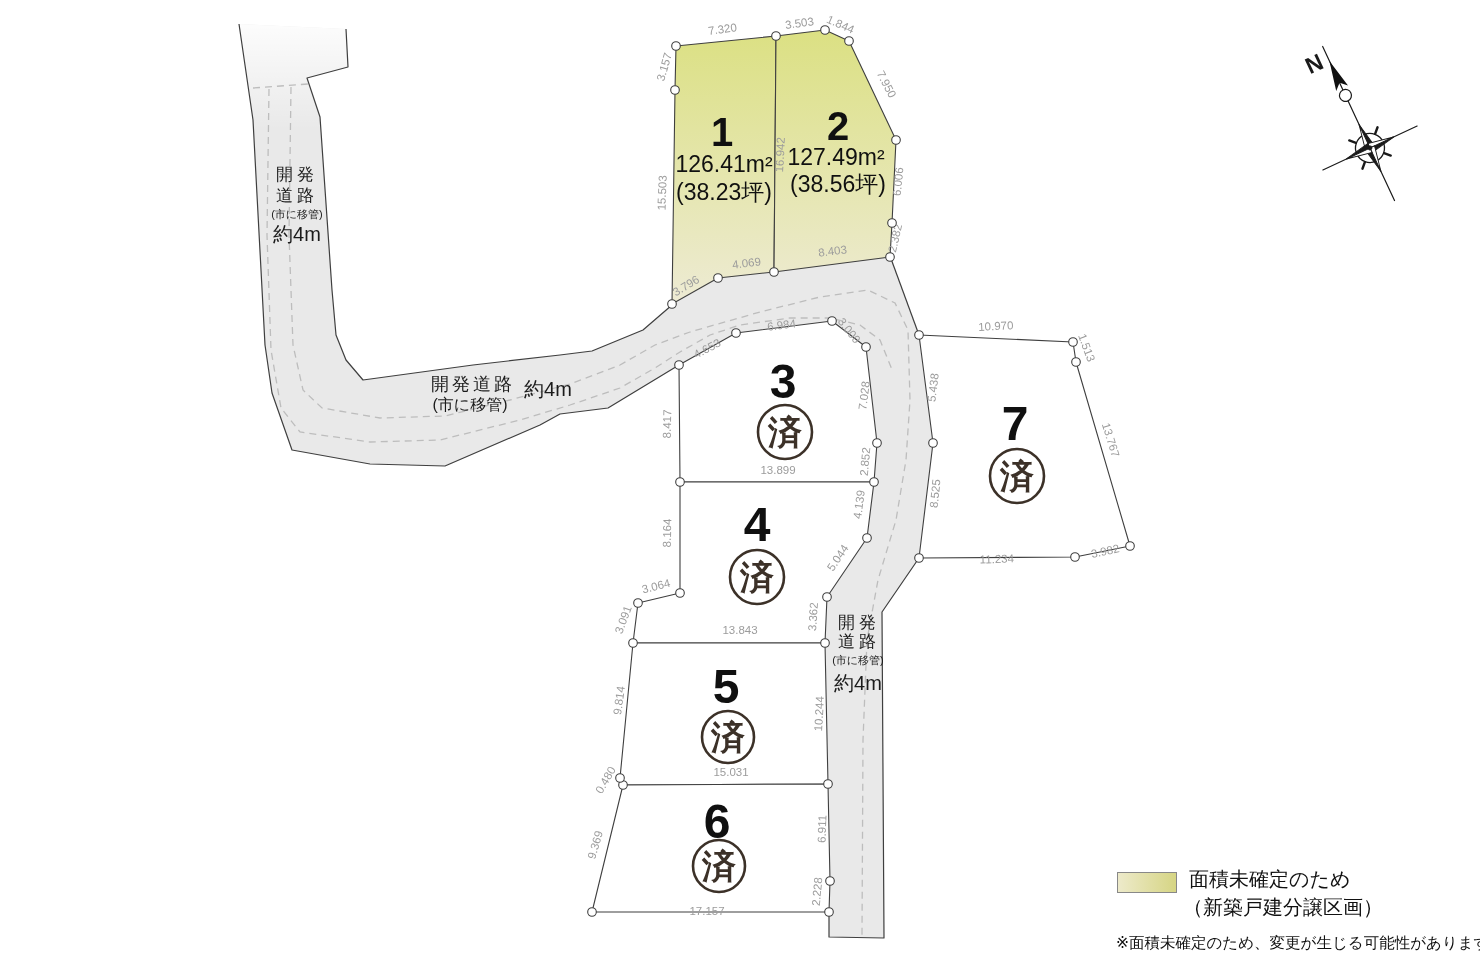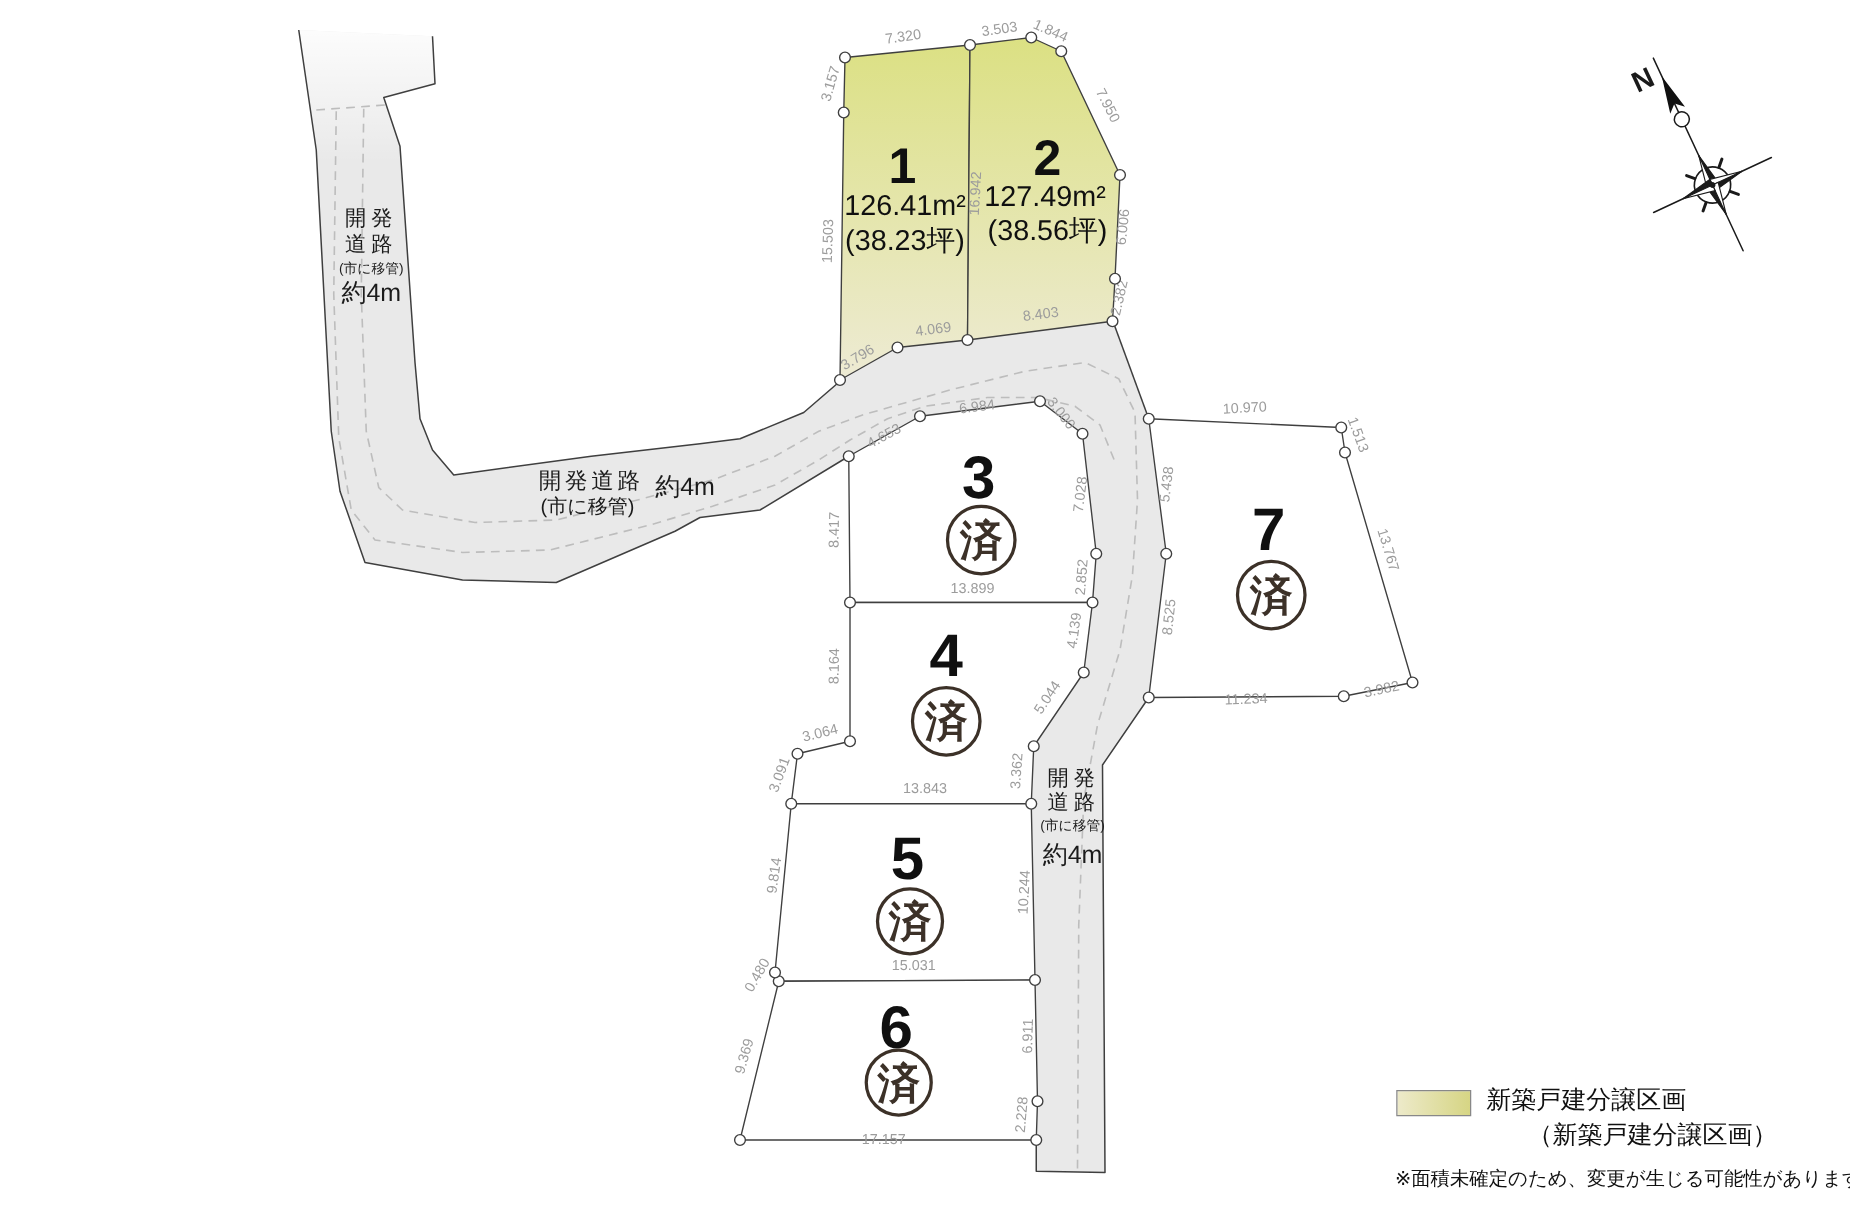--- a/index.html
+++ b/index.html
@@ -229,7 +229,7 @@
 
 <div id="legend">
   <div id="legend-swatch"></div>
-  <div id="legend-line1">新築戸建分譲区画</div>
+  <div id="legend-line1">面積未確定のため</div>
   <div id="legend-line2">（新築戸建分譲区画）</div>
 </div>
 <div id="area-note">※面積未確定のため、変更が生じる可能性があります。</div>

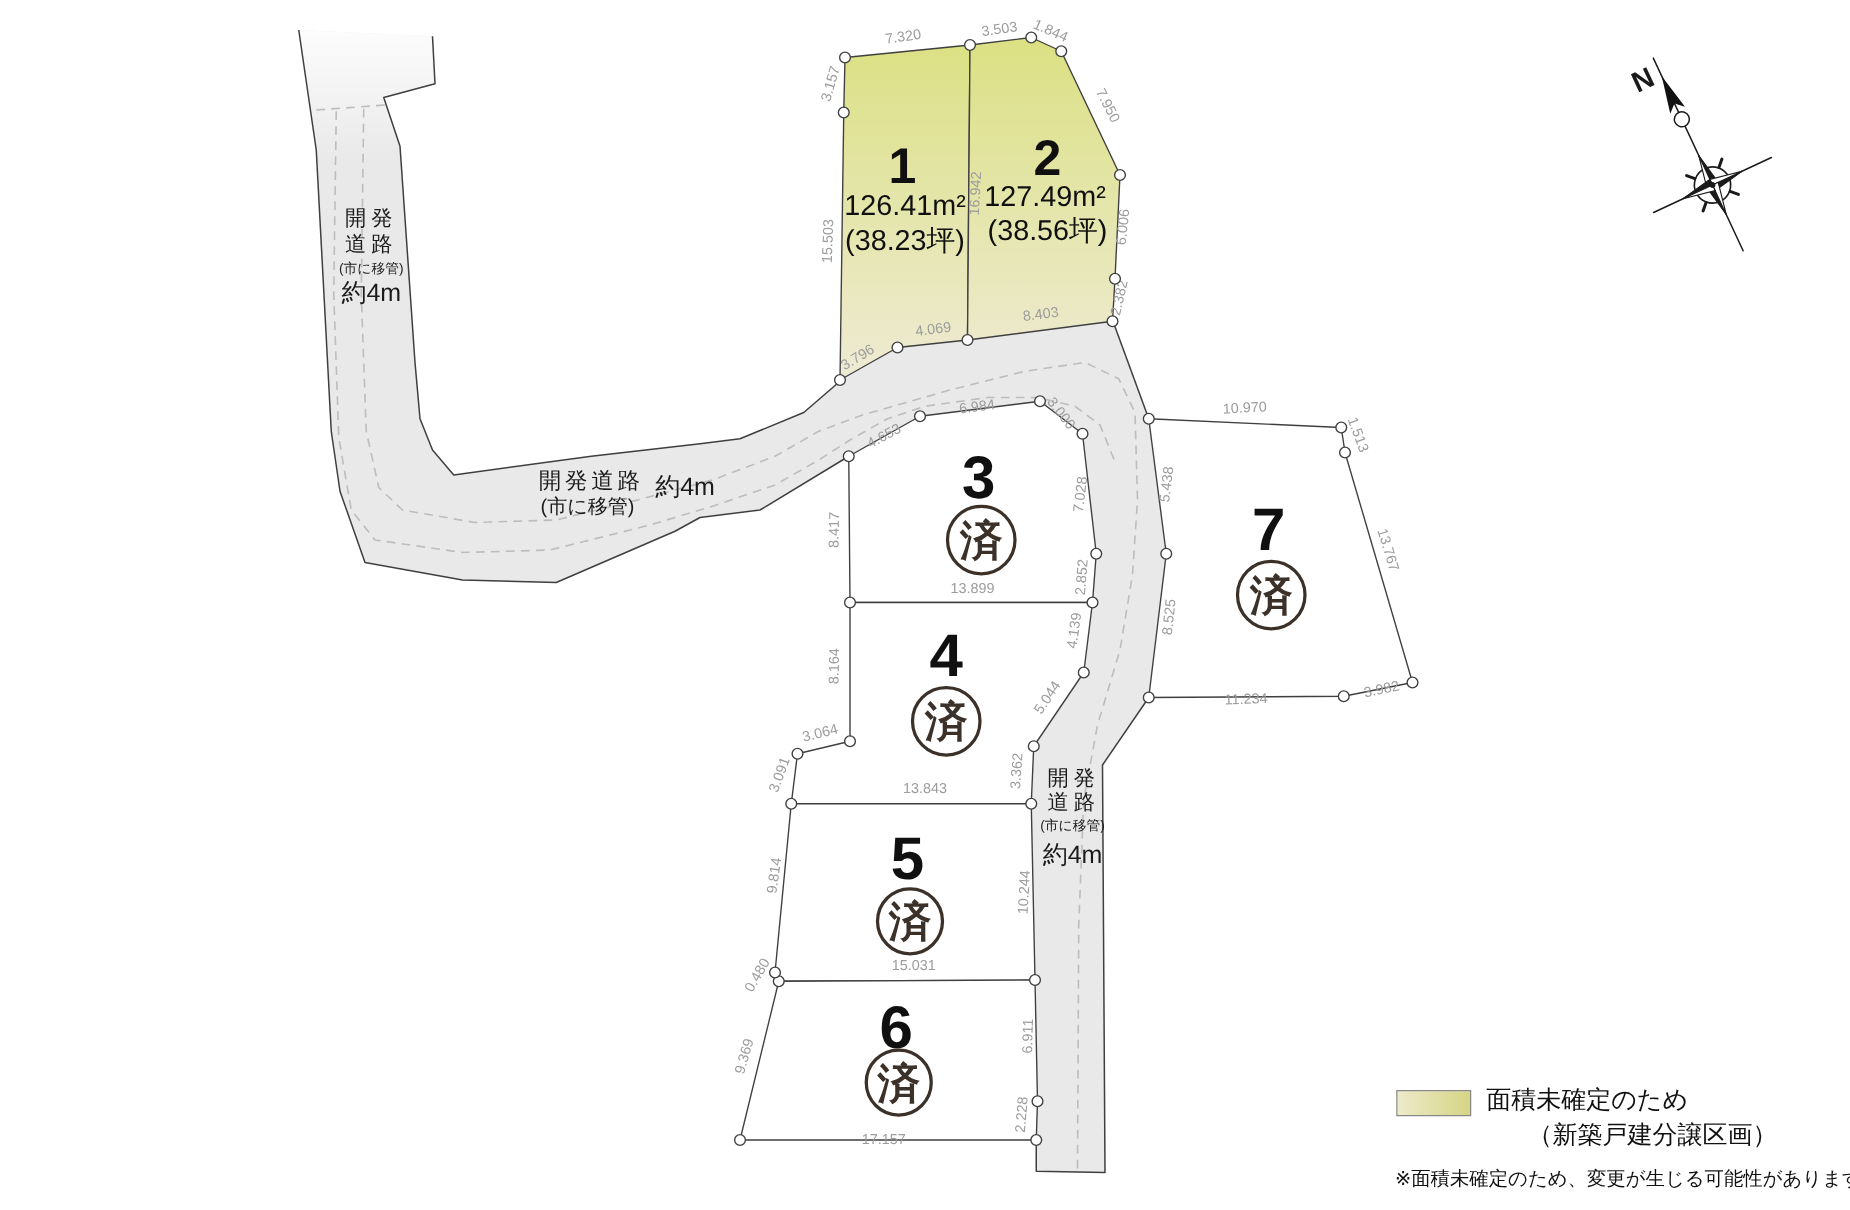--- a/index.html
+++ b/index.html
@@ -22,7 +22,7 @@
   #legend-swatch{position:absolute;left:0;top:6px;width:58px;height:19px;
       border:1px solid #888;background:linear-gradient(90deg,#edeaca,#d6d584);}
   #legend-line1{position:absolute;left:72px;top:0px;font-size:20px;color:#111;white-space:nowrap;}
-  #legend-line2{position:absolute;left:66px;top:28px;font-size:20px;color:#111;white-space:nowrap;margin-left:39px;}
+  #legend-line2{position:absolute;left:66px;top:28px;font-size:20px;color:#111;white-space:nowrap;}
   #area-note{position:absolute;left:1116px;top:933px;font-size:15.5px;color:#111;white-space:nowrap;}
 </style>
 </head>

